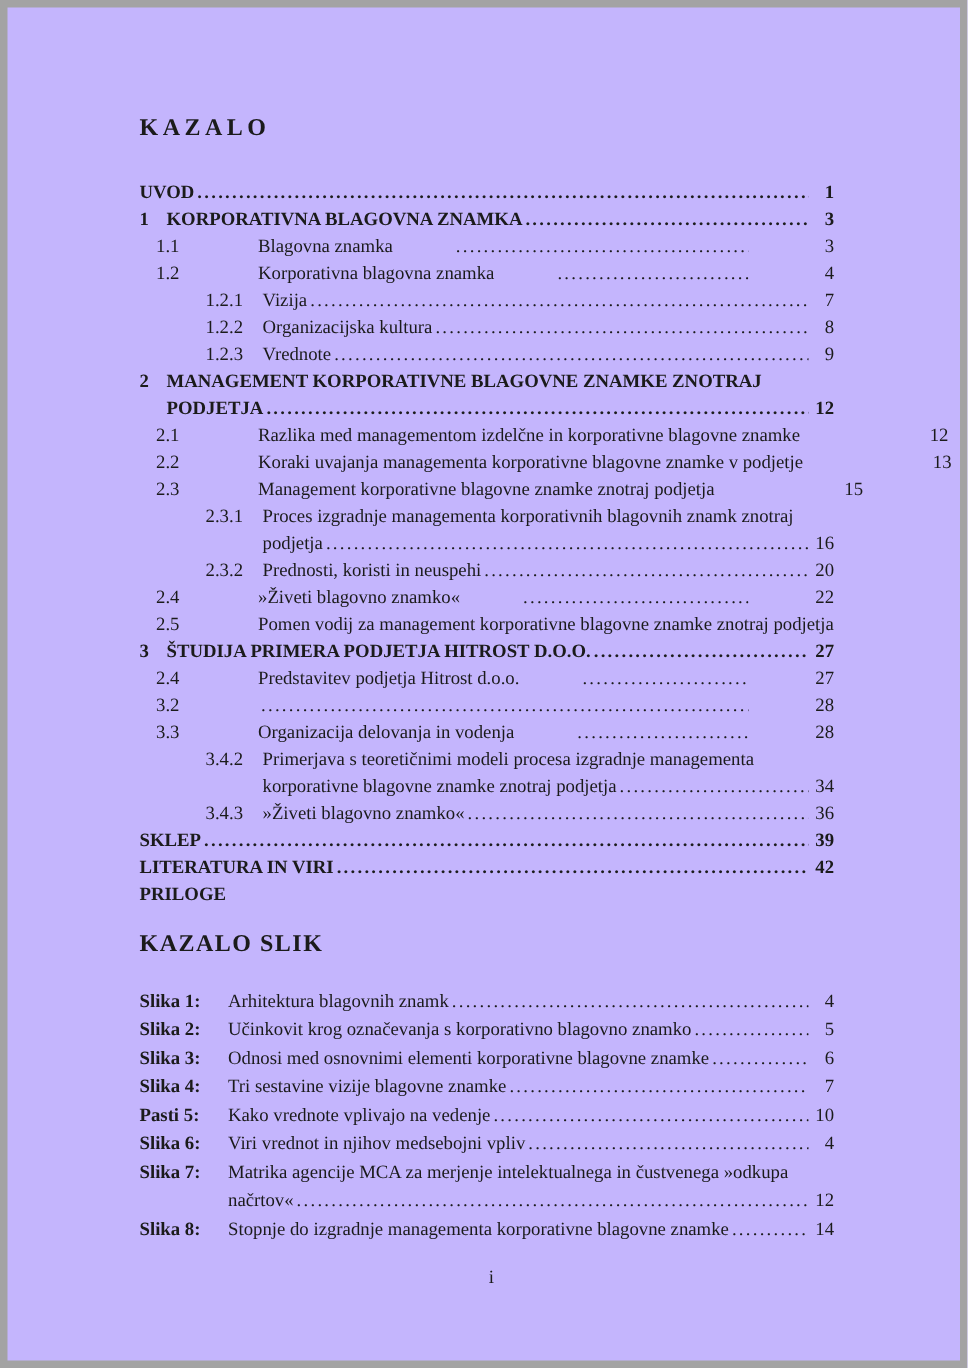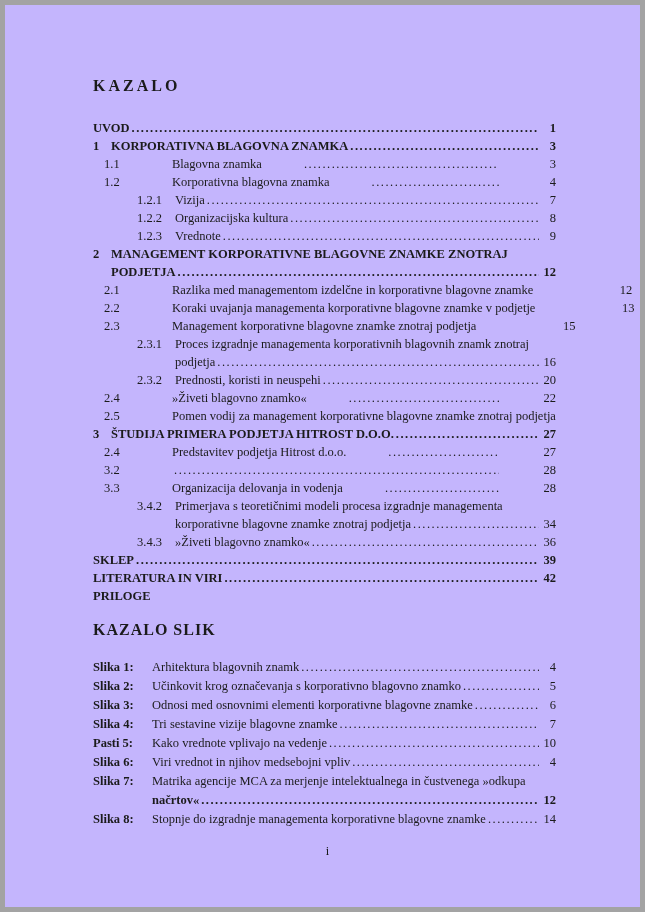--- a/index.html
+++ b/index.html
@@ -39,7 +39,7 @@
   .l0.cont { padding-left: 18px; }
   .l2.cont { padding-left: 82px; }
   .flabel { flex: none; width: 59px; font-weight: bold; }
-  .fig.cont { padding-left: 59px; font-weight: bold; }
+  .fig.cont { padding-left: 59px; }
   .dots {
     flex: 1 1 10px; min-width: 0;
     overflow: hidden; white-space: nowrap;

